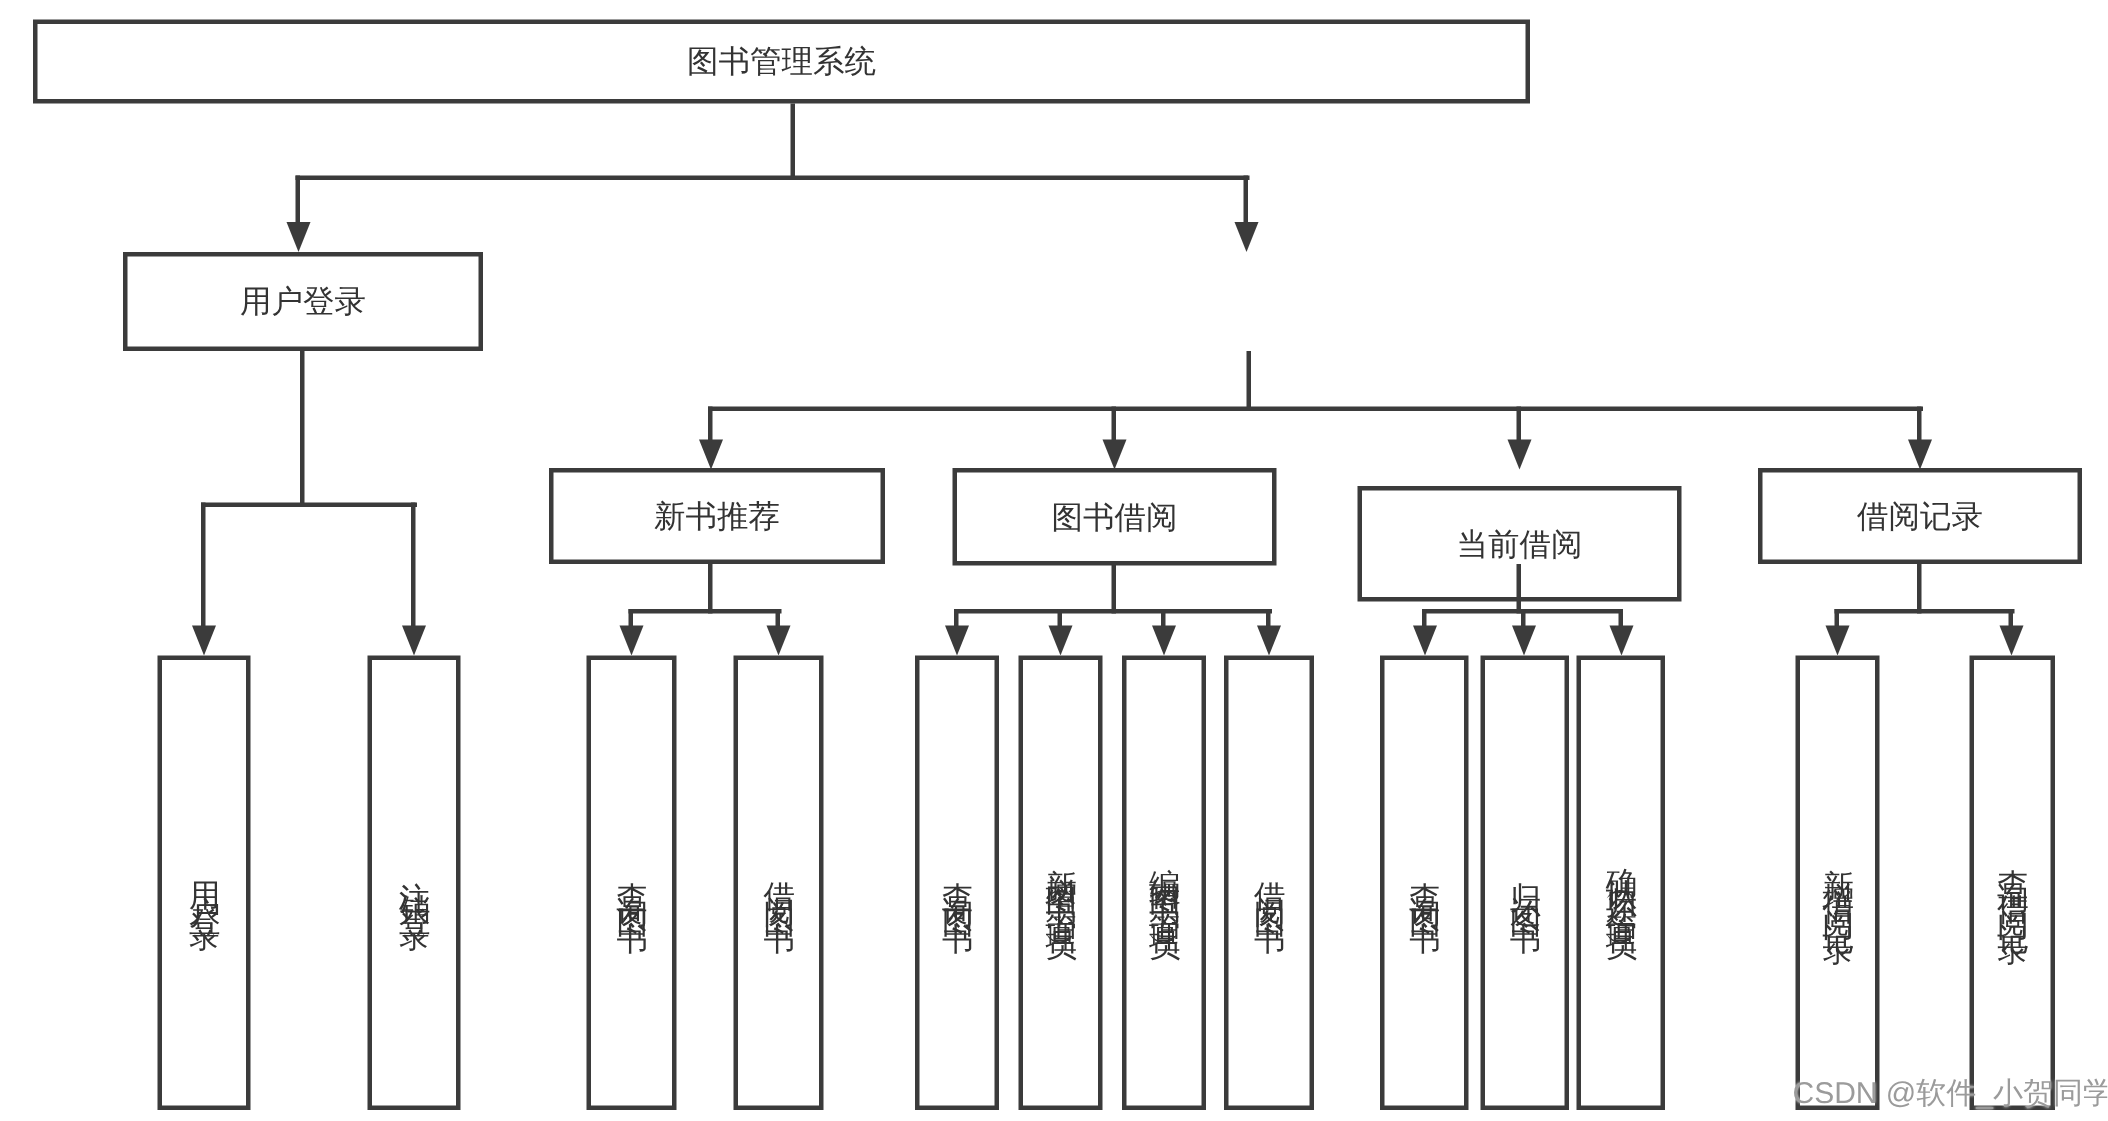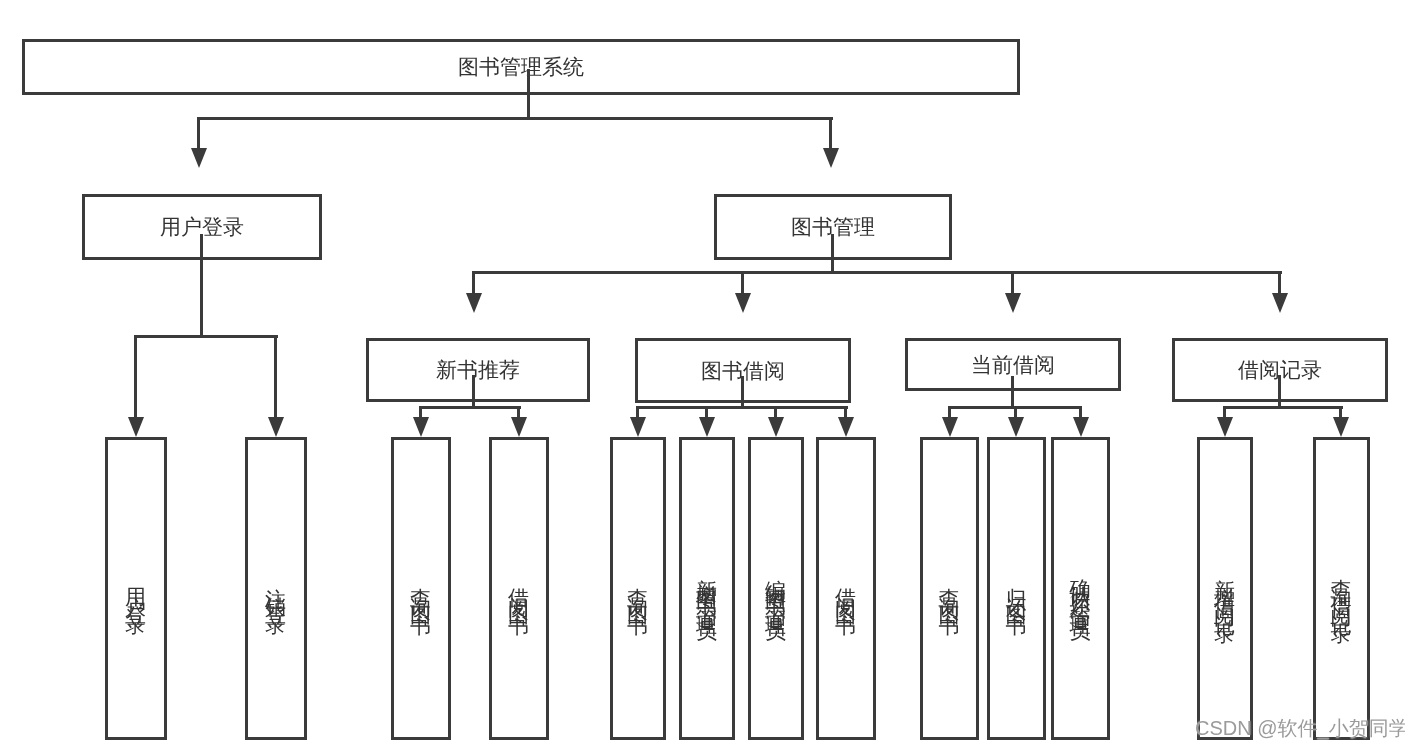--- a/index.html
+++ b/index.html
@@ -7,7 +7,7 @@
          font-family:"Liberation Sans","DejaVu Sans",sans-serif;overflow:hidden;}
   .hbox{position:absolute;box-sizing:border-box;border:3px solid var(--line,#3b3b3b);
         background:#fff;display:flex;align-items:center;justify-content:center;
-        font-size:21px;color:var(--text,#333);margin-top:26px;}
+        font-size:21px;color:var(--text,#333);}
   .vbox{position:absolute;box-sizing:border-box;border:3px solid var(--line,#3b3b3b);
         background:#fff;display:flex;align-items:center;justify-content:center;
         top:437px;height:303px;color:var(--text,#333);}

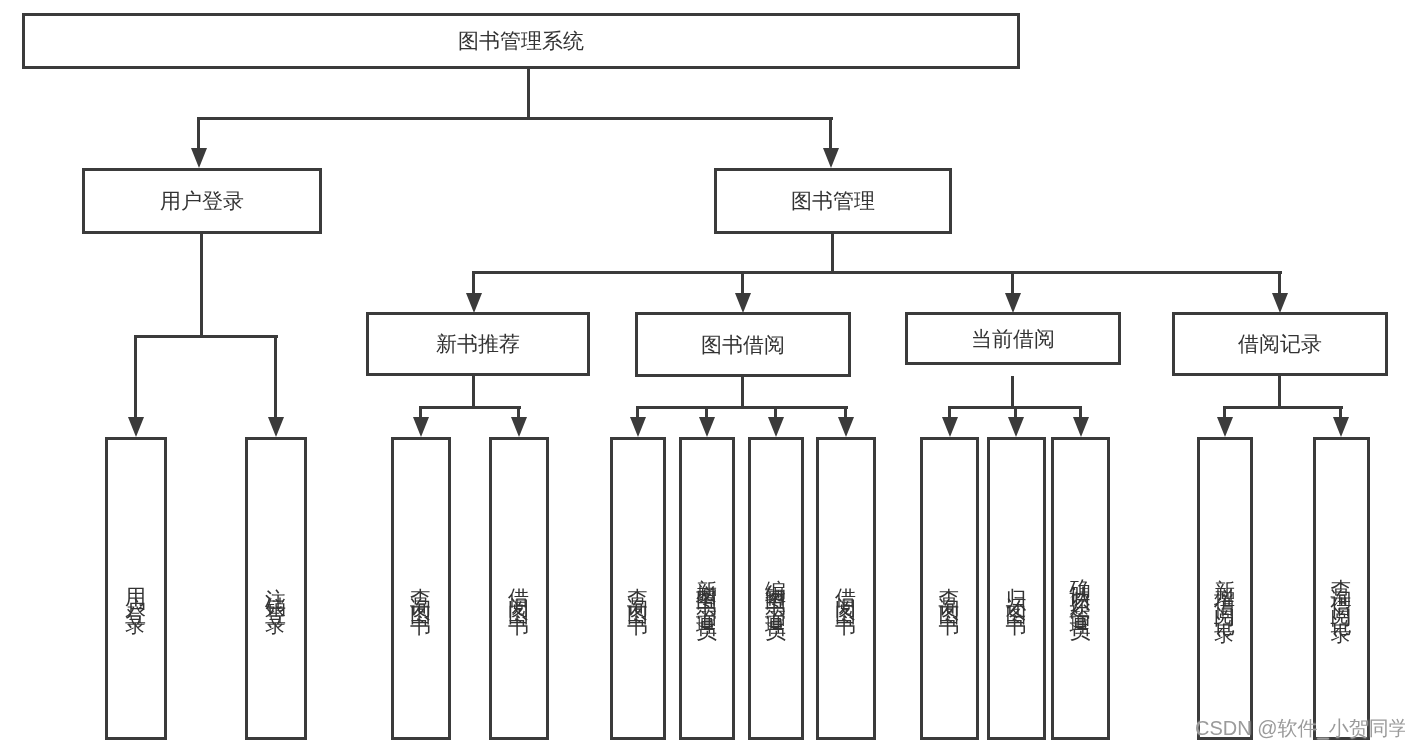--- a/index.html
+++ b/index.html
@@ -38,9 +38,6 @@
 
   <div class="hbox" style="left:82px;top:168px;width:240px;height:66px;">
     <span>用户登录</span>
-  </div>
-  <div class="hbox" style="left:714px;top:168px;width:238px;height:66px;">
-    <span>图书管理</span>
   </div>
 
   <div class="vline" style="left:200px;top:234px;height:103px;"></div>

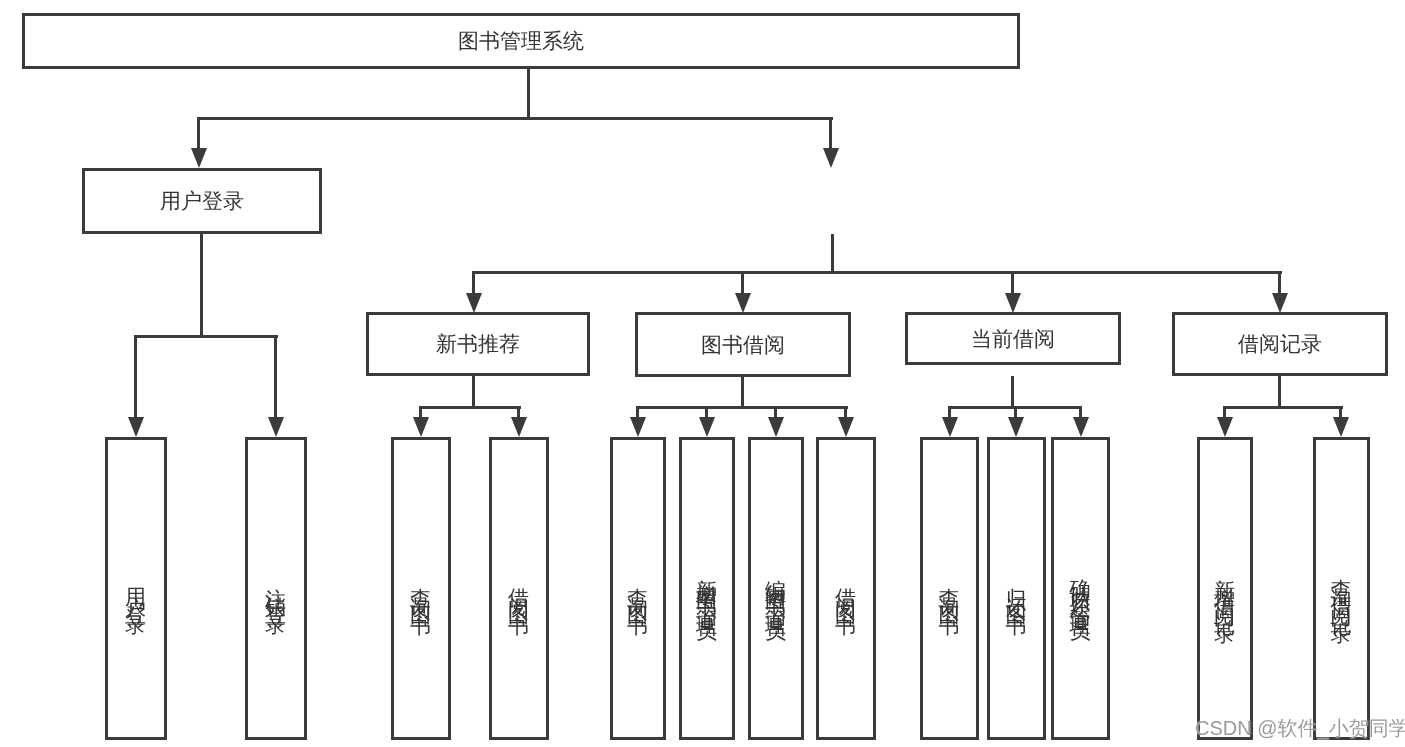--- a/index.html
+++ b/index.html
@@ -64,7 +64,7 @@
   <div class="hbox" style="left:635px;top:312px;width:216px;height:65px;">
     <span>图书借阅</span>
   </div>
-  <div class="hbox" style="left:905px;top:312px;width:216px;height:53px;">
+  <div class="hbox" style="left:905px;top:324px;width:216px;height:77px;">
     <span>当前借阅</span>
   </div>
   <div class="hbox" style="left:1172px;top:312px;width:216px;height:64px;">

